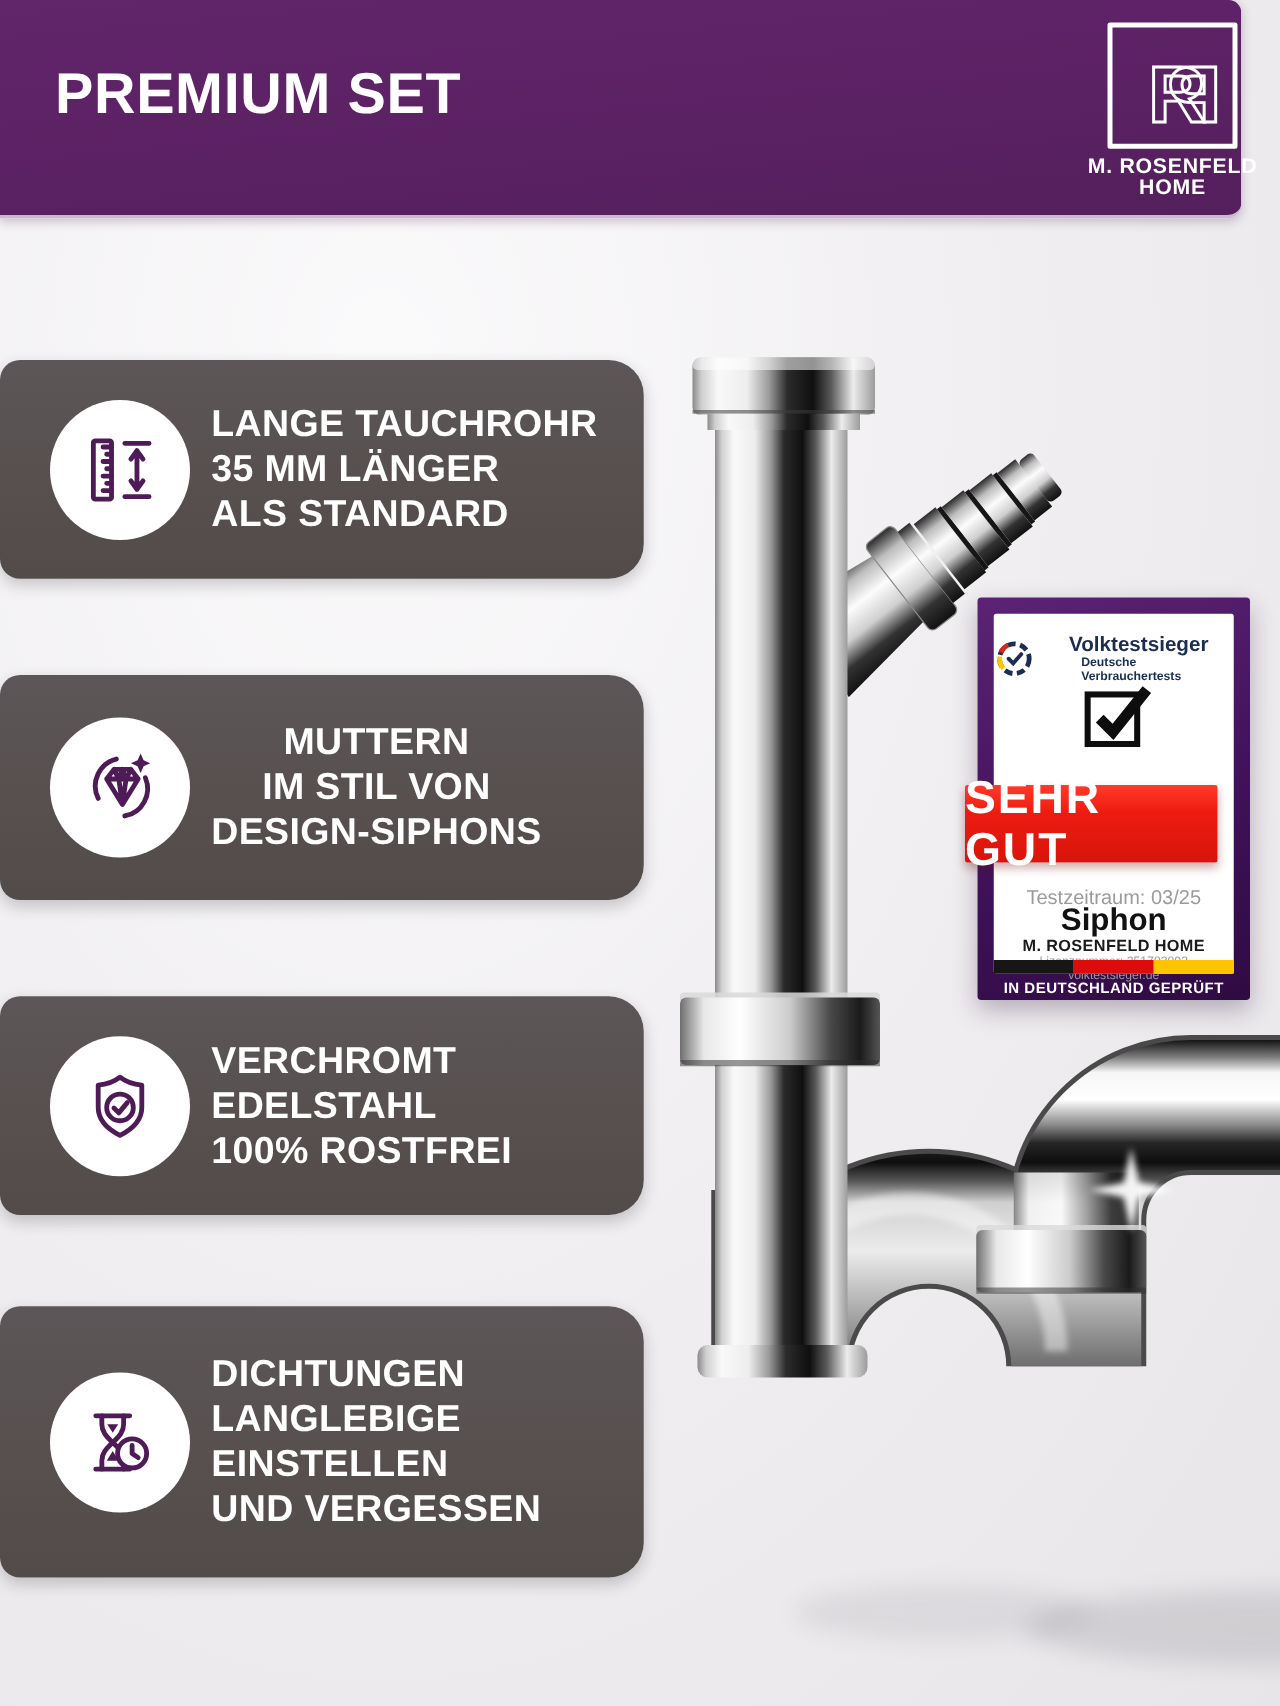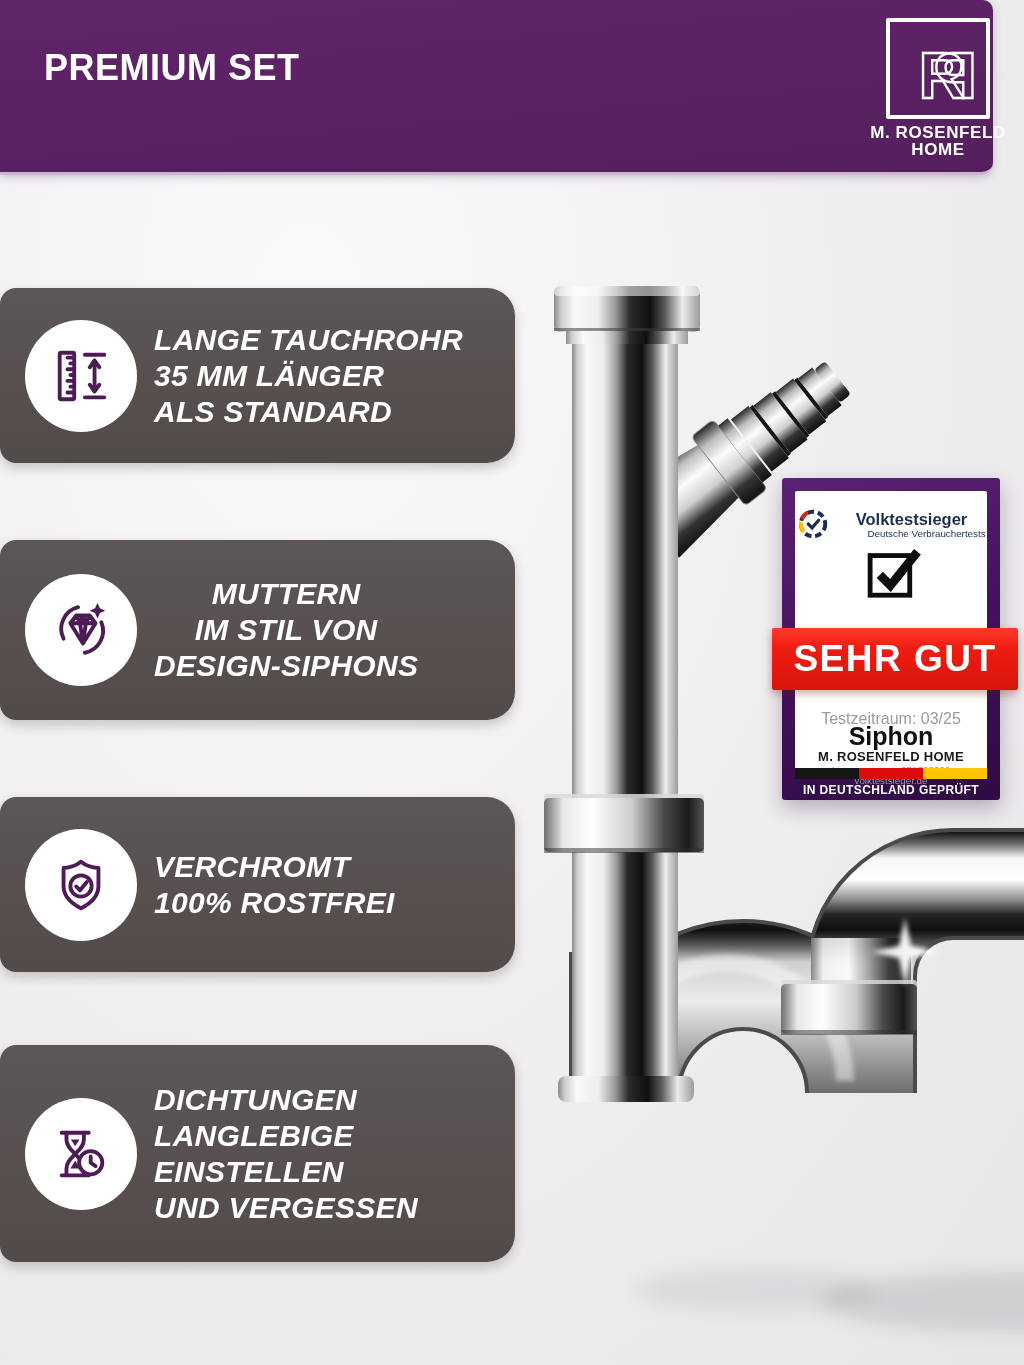--- a/index.html
+++ b/index.html
@@ -18,7 +18,7 @@
           border-radius:0 10px 12px 0;border-bottom:3px solid #cdb6d2;
           box-shadow:0 2px 8px rgba(80,40,90,.25);}
   .page-title{position:absolute;left:44px;top:47px;color:var(--text_white);
-          font-size:36px;font-weight:800;letter-spacing:.5px;white-space:nowrap;}
+          font-size:46px;font-weight:800;letter-spacing:.5px;white-space:nowrap;}
   .logo-box{position:absolute;left:886px;top:18px;width:104px;height:101px;
           border:4px solid #fff;border-radius:2px;}
   .brand-name{position:absolute;left:858px;top:124px;width:160px;text-align:center;

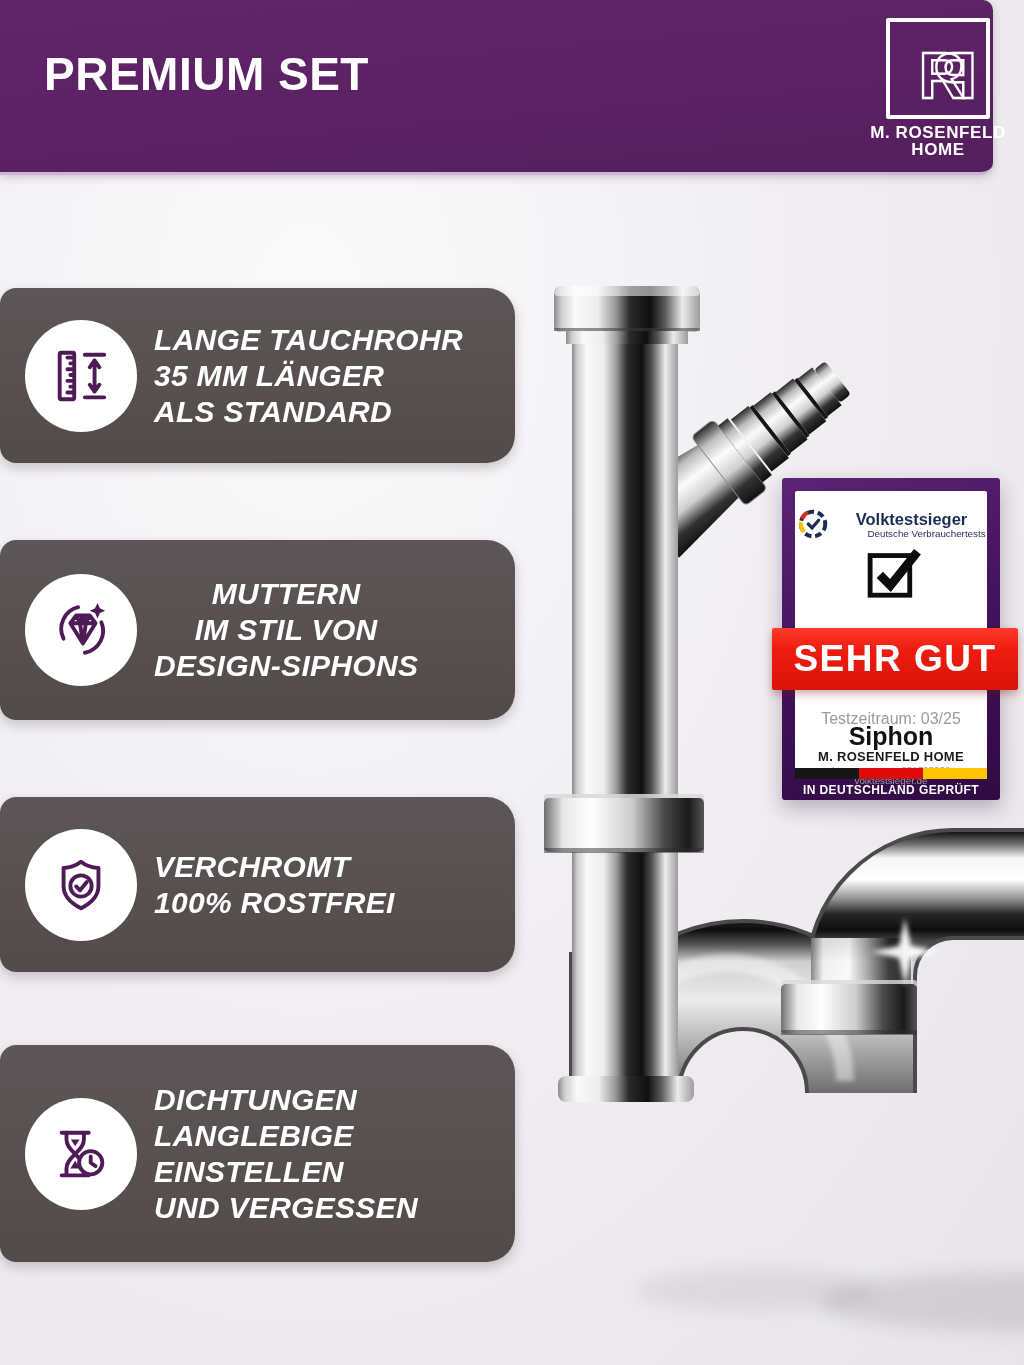--- a/index.html
+++ b/index.html
@@ -26,8 +26,8 @@
   
   .feature{position:absolute;left:0;width:515px;z-index:4;display:flex;align-items:center;
           background:linear-gradient(180deg,#5d5658 0%, var(--banner_gray) 55%, #514b4a 100%);
-          border-radius:16px 28px 28px 16px;padding-left:25px;
-          box-shadow:0 5px 12px rgba(40,30,40,.22);font-style:italic;}
+          border-radius:16px 28px 28px 16px;padding-left:40px;
+          box-shadow:0 5px 12px rgba(40,30,40,.22);}
   .icon-circle{flex:none;width:112px;height:112px;border-radius:50%;background:#fff;
           display:flex;align-items:center;justify-content:center;}
   .feature-text{margin-left:17px;color:var(--text_white);font-size:30px;font-weight:800;

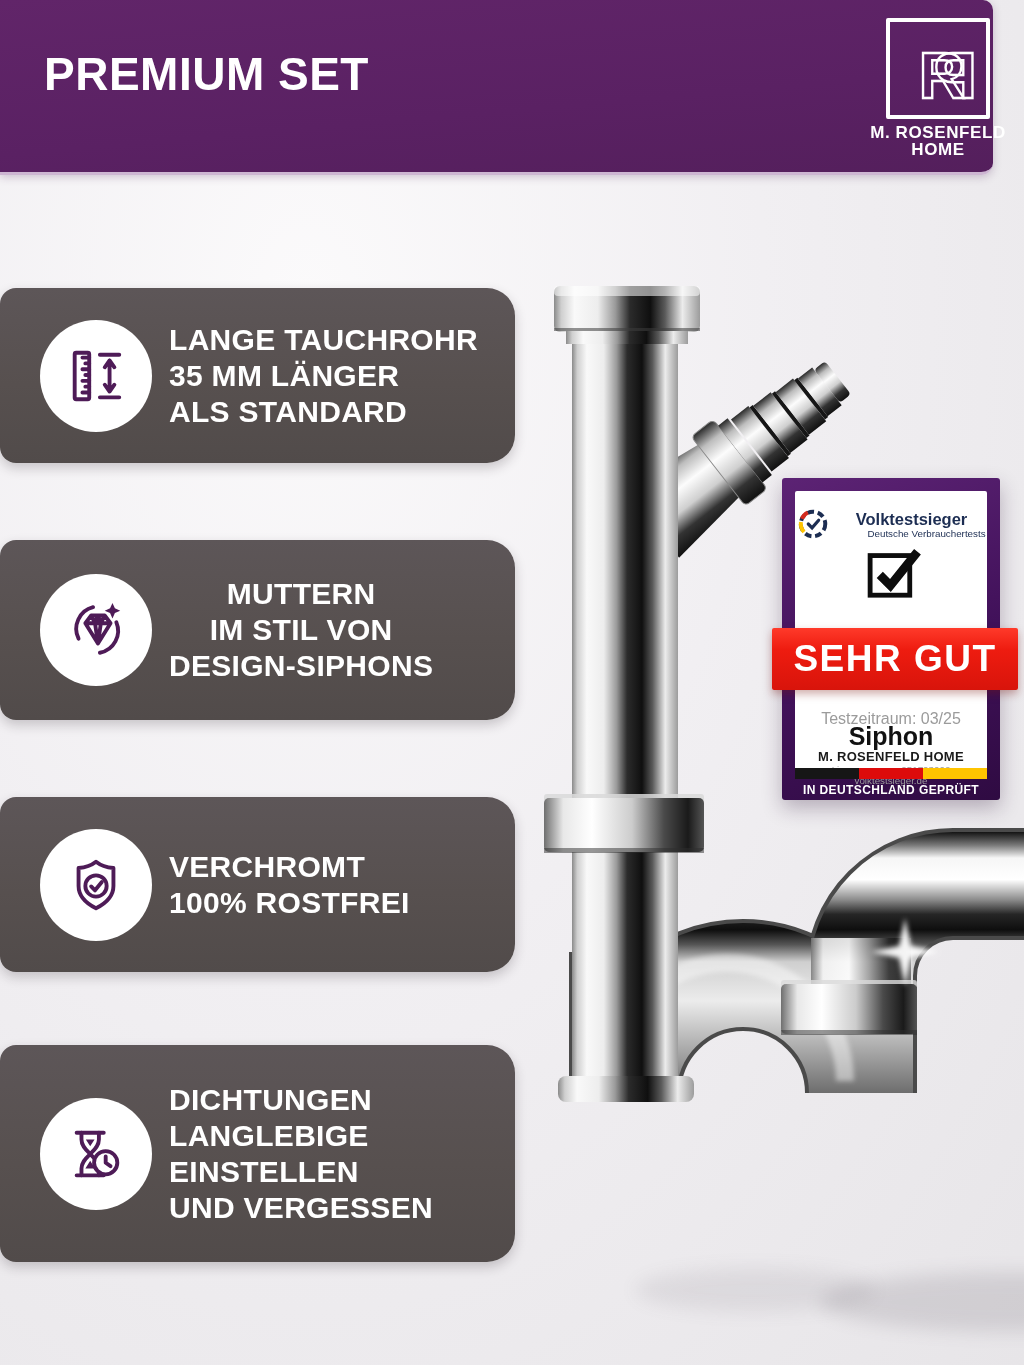--- a/index.html
+++ b/index.html
@@ -45,7 +45,7 @@
   .badge-card{position:absolute;left:13px;top:13px;width:192px;height:288px;background:#fff;border-radius:2px;}
   .vt-row{position:absolute;left:0;top:16px;width:100%;display:flex;justify-content:center;gap:7px;align-items:center;}
   .vt-name{color:var(--brand_navy);font-size:16.5px;font-weight:800;line-height:18px;text-align:center;}
-  .vt-sub{color:var(--brand_navy);font-size:9.8px;font-weight:400;padding-left:30px;}
+  .vt-sub{color:var(--brand_navy);font-size:9.8px;font-weight:700;padding-left:30px;}
   .checkbox-wrap{position:absolute;left:50%;top:52px;transform:translateX(-46%);}
   .bestanden{position:absolute;left:0;top:114px;width:100%;text-align:center;color:#0d0d0d;
          font-size:29px;font-weight:900;letter-spacing:.5px;}

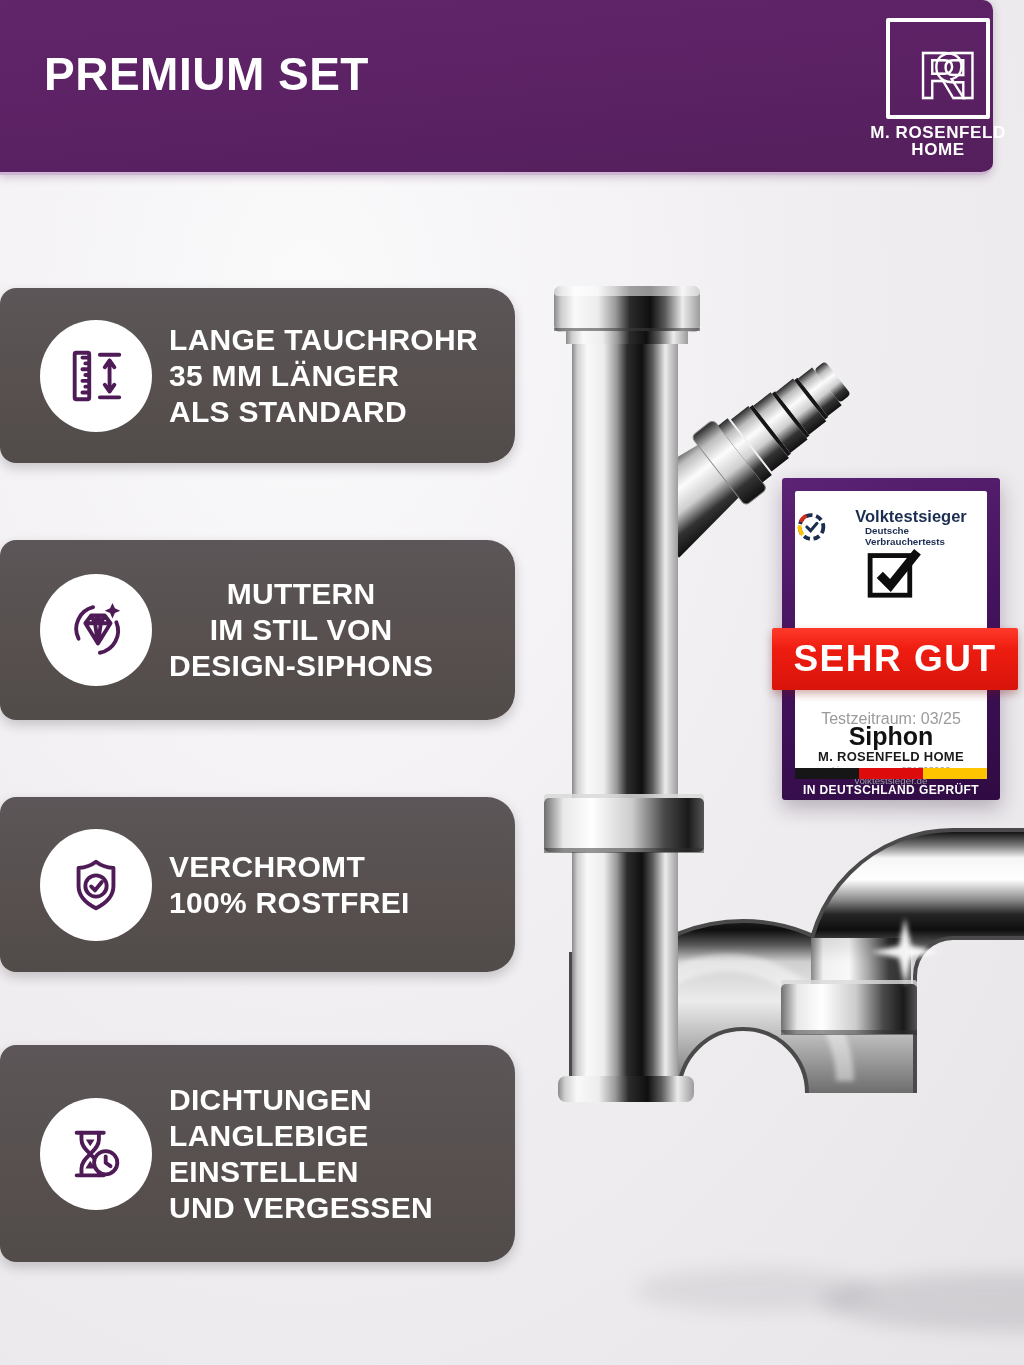--- a/index.html
+++ b/index.html
@@ -49,7 +49,7 @@
   .checkbox-wrap{position:absolute;left:50%;top:52px;transform:translateX(-46%);}
   .bestanden{position:absolute;left:0;top:114px;width:100%;text-align:center;color:#0d0d0d;
          font-size:29px;font-weight:900;letter-spacing:.5px;}
-  .ribbon{position:absolute;left:-10px;top:150px;width:246px;height:62px;z-index:2;
+  .ribbon{position:absolute;left:-10px;top:150px;width:202px;height:62px;z-index:2;
          background:linear-gradient(180deg,#ff3a2a 0%, var(--ribbon_red) 35%, #d8140b 100%);
          border-radius:2px;display:flex;align-items:center;justify-content:center;
          box-shadow:0 4px 8px rgba(120,20,15,.35);}

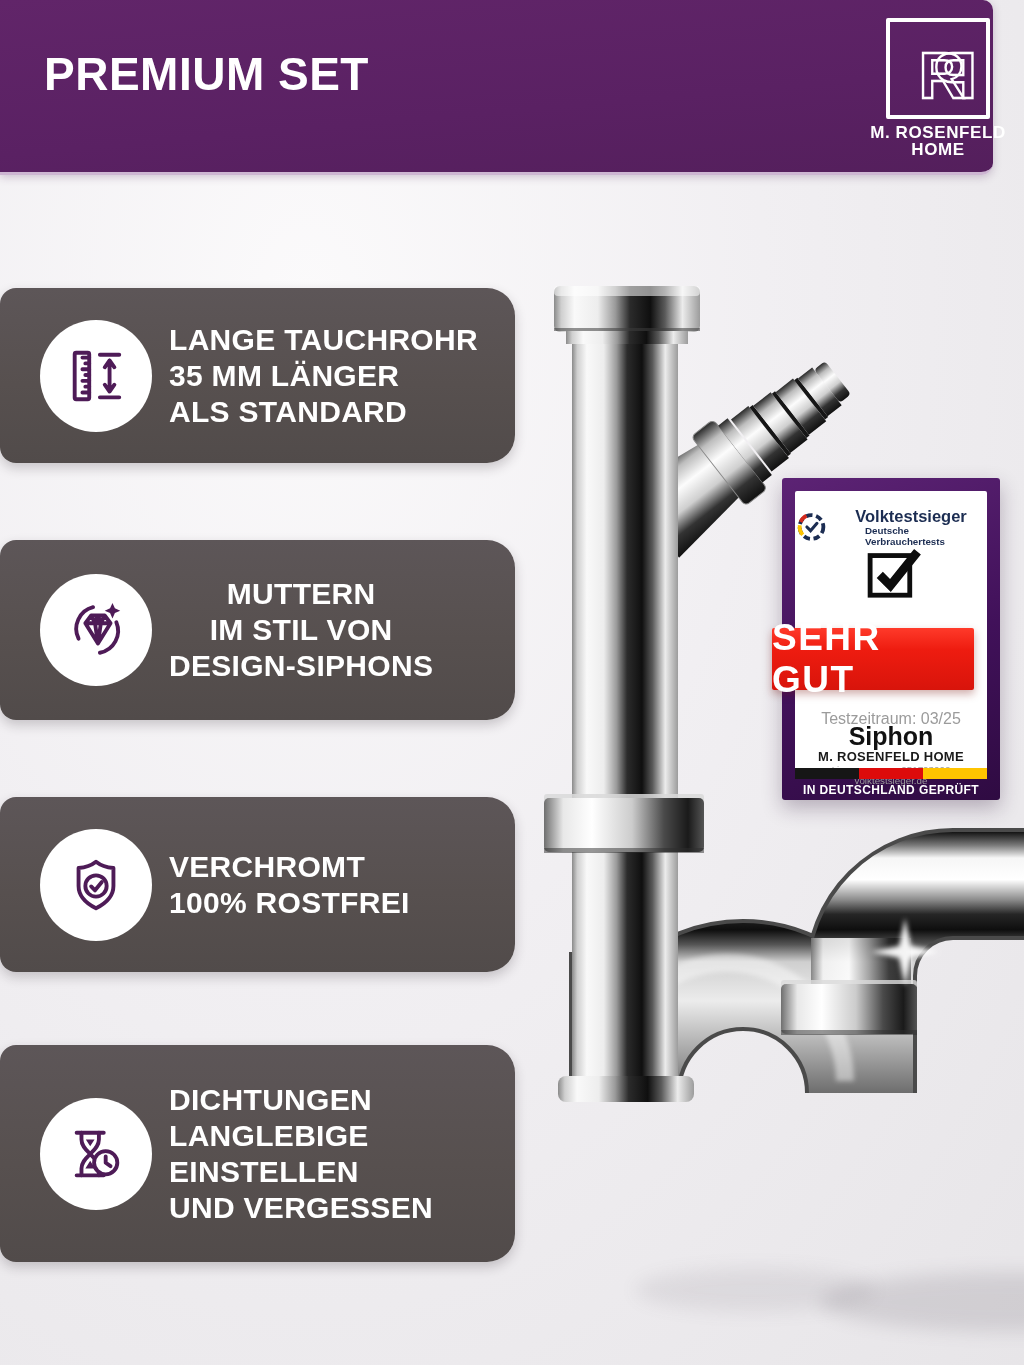--- a/index.html
+++ b/index.html
@@ -241,6 +241,7 @@
     </div>
     <div class="feature-text">
       <div>VERCHROMT</div>
+      <div>EDELSTAHL</div>
       <div>100% ROSTFREI</div>
     </div>
   </div>

